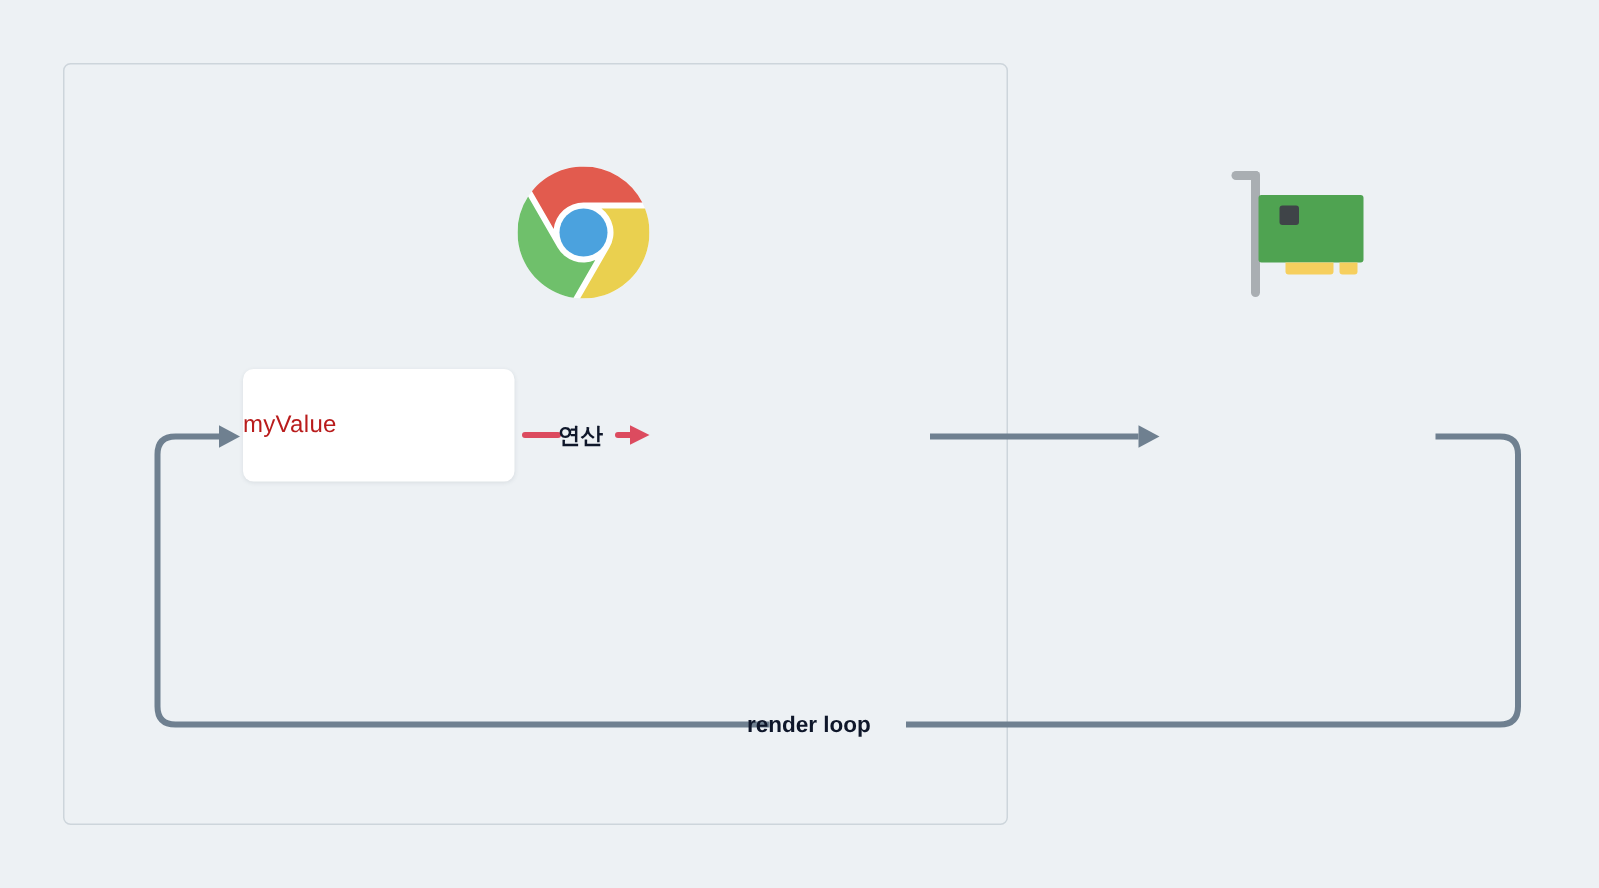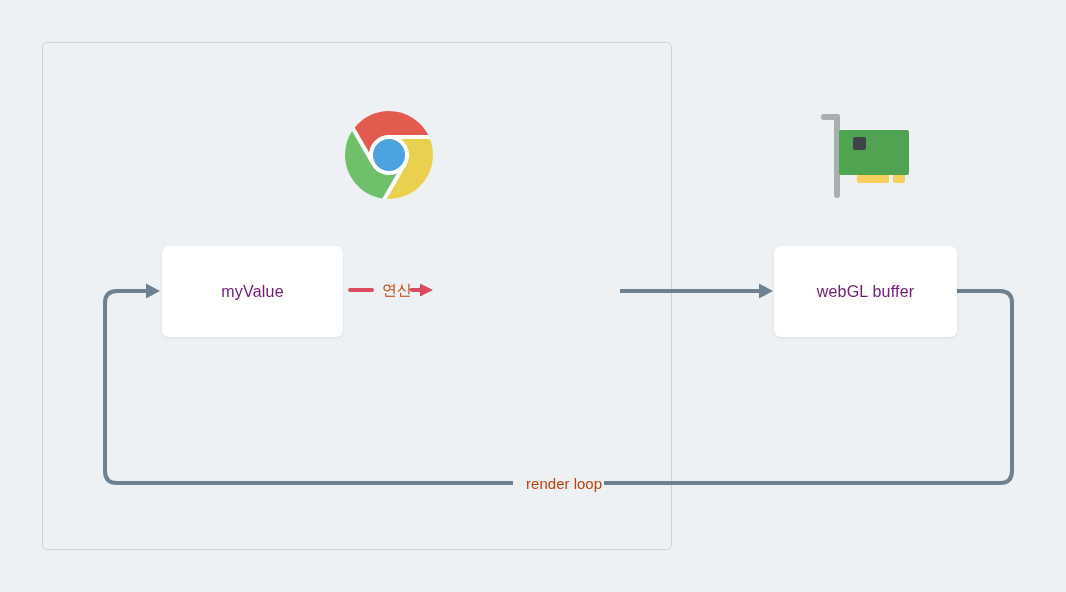--- a/index.html
+++ b/index.html
@@ -23,11 +23,11 @@
   .op-line { fill: none; stroke-width: 4; stroke-linecap: round; }
 
   .node {
-    position: absolute; top: 246px; height: 91px;
+    position: absolute; top: 246px; height: 75px;
     background: #ffffff; border-radius: 7px;
     box-shadow: 0 1px 3px rgba(50,65,80,0.10);
-    display: flex; align-items: center; justify-content: center;
-    color: #701a75; font-size: 16px; font-weight: 500; letter-spacing: 0.2px;
+    display: flex; align-items: center; 
+    color: #b91c1c; font-size: 16px; font-weight: 500; letter-spacing: 0.2px;
   }
   .node-myvalue { left: 162px; width: 181px; }
   .node-myvalue-prime { left: 433px; width: 183px; }

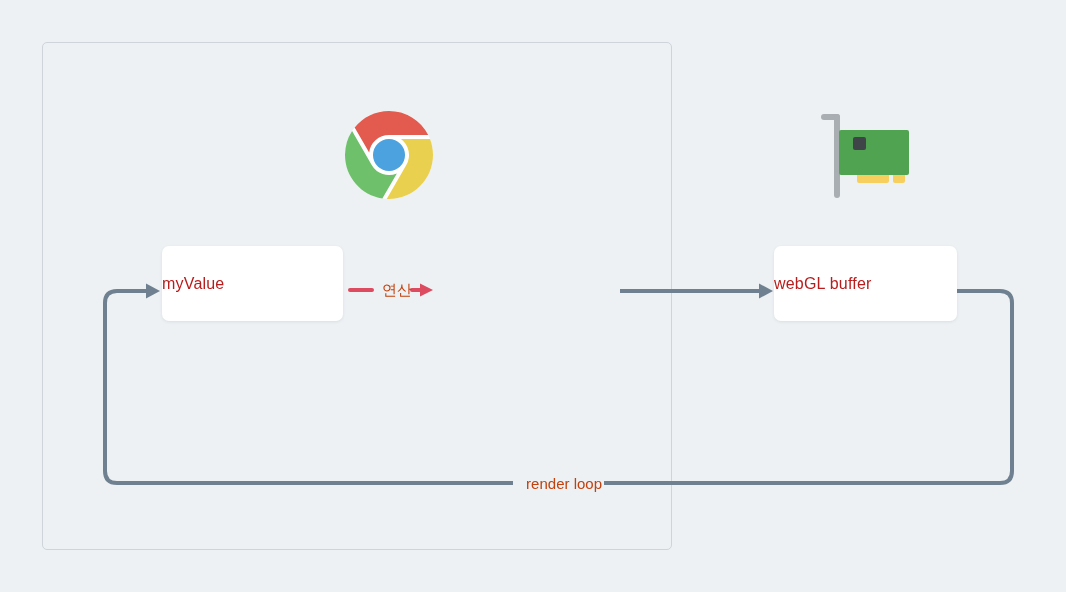--- a/index.html
+++ b/index.html
@@ -34,8 +34,8 @@
   .node-webgl { left: 774px; width: 183px; }
 
   .edge-label {
-    position: absolute; color: #c2410c; font-size: 15px; font-weight: 400;
-    text-align: right; white-space: nowrap;
+    position: absolute; color: #0f172a; font-size: 15px; font-weight: 700;
+    text-align: left; white-space: nowrap;
   }
   .op-label { left: 372px; top: 281px; width: 40px; }
   .loop-label { left: 498px; top: 475px; width: 104px; }

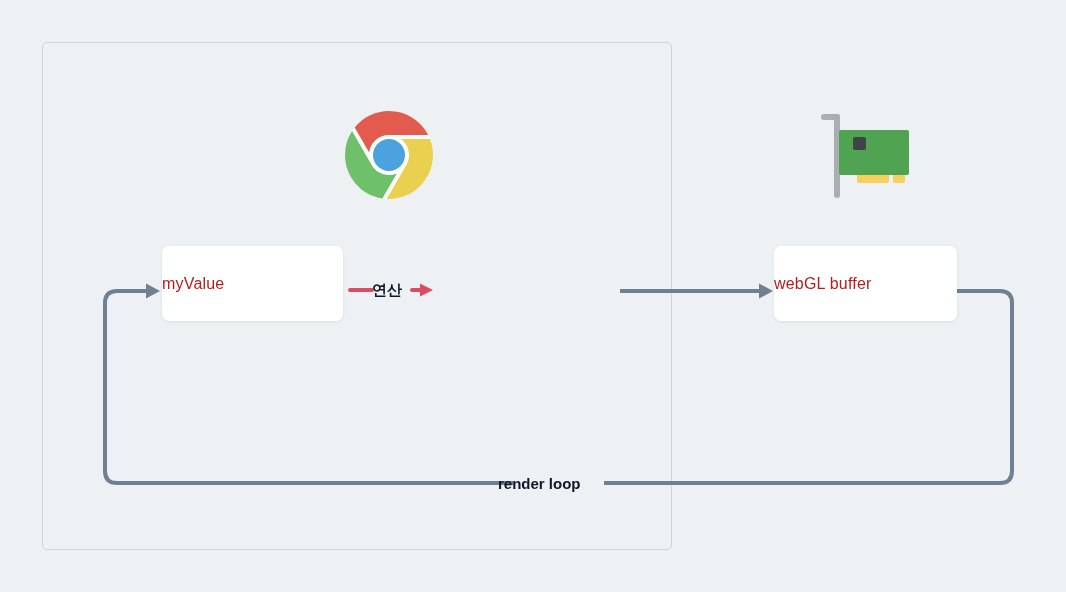--- a/index.html
+++ b/index.html
@@ -98,9 +98,6 @@
   <div class="node node-myvalue">
     <span>myValue</span>
   </div>
-  <div class="node node-webgl">
-    <span>webGL buffer</span>
-  </div>
 
   <div class="edge-label op-label">연산</div>
   <div class="edge-label loop-label">render loop</div>

